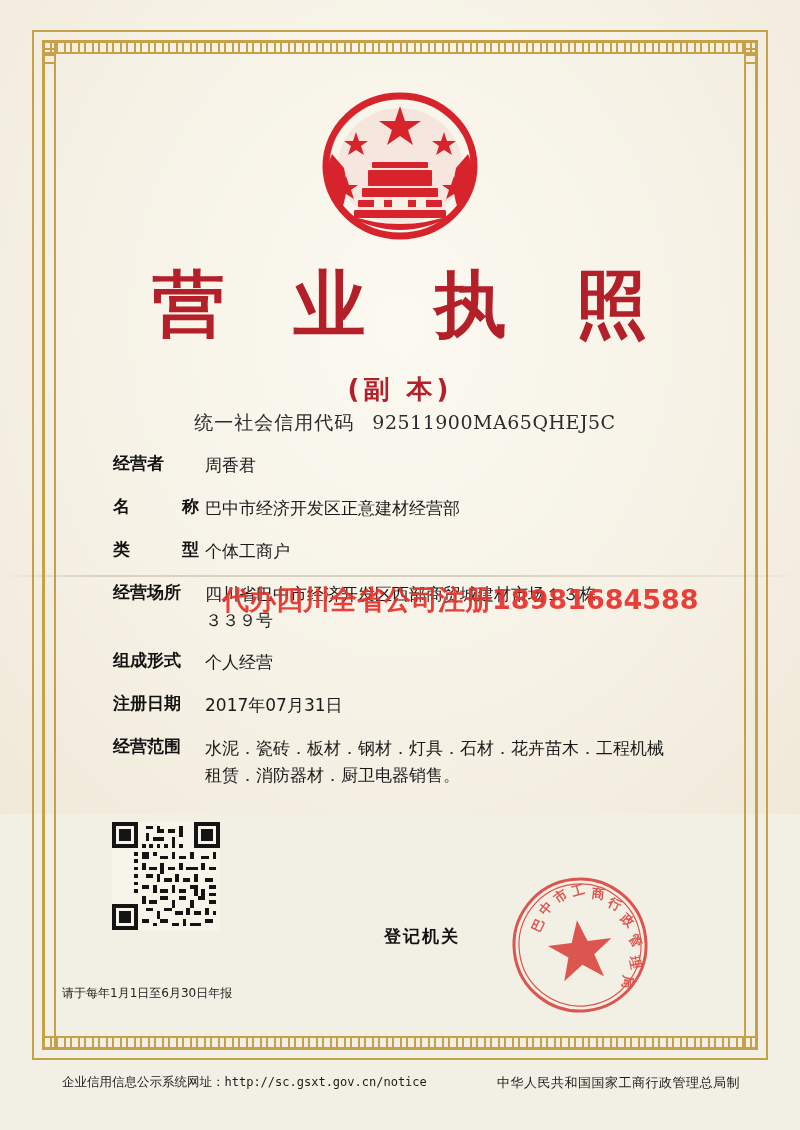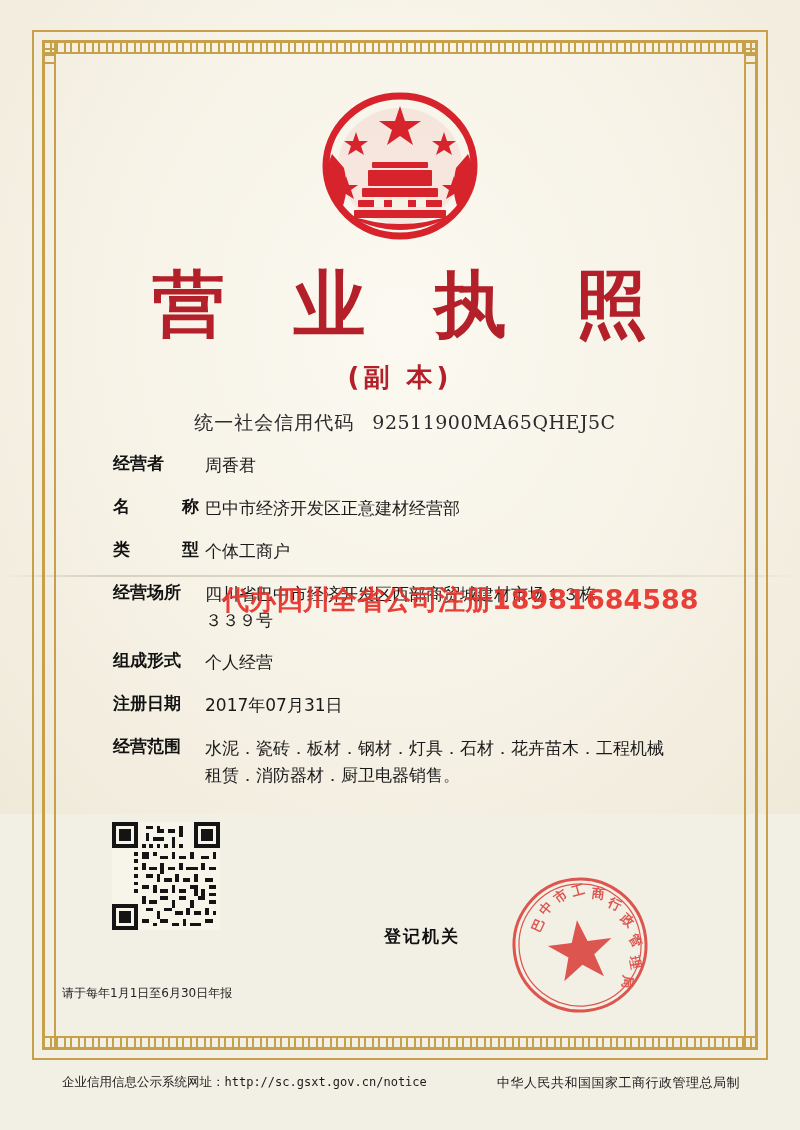--- a/index.html
+++ b/index.html
@@ -116,7 +116,7 @@
   .subtitle {
     position: absolute;
     left: 0; right: 0;
-    top: 360px;
+    top: 372px;
     text-align: center;
     font-family: "DejaVu Sans", "Liberation Sans", sans-serif;
     font-weight: bold;

